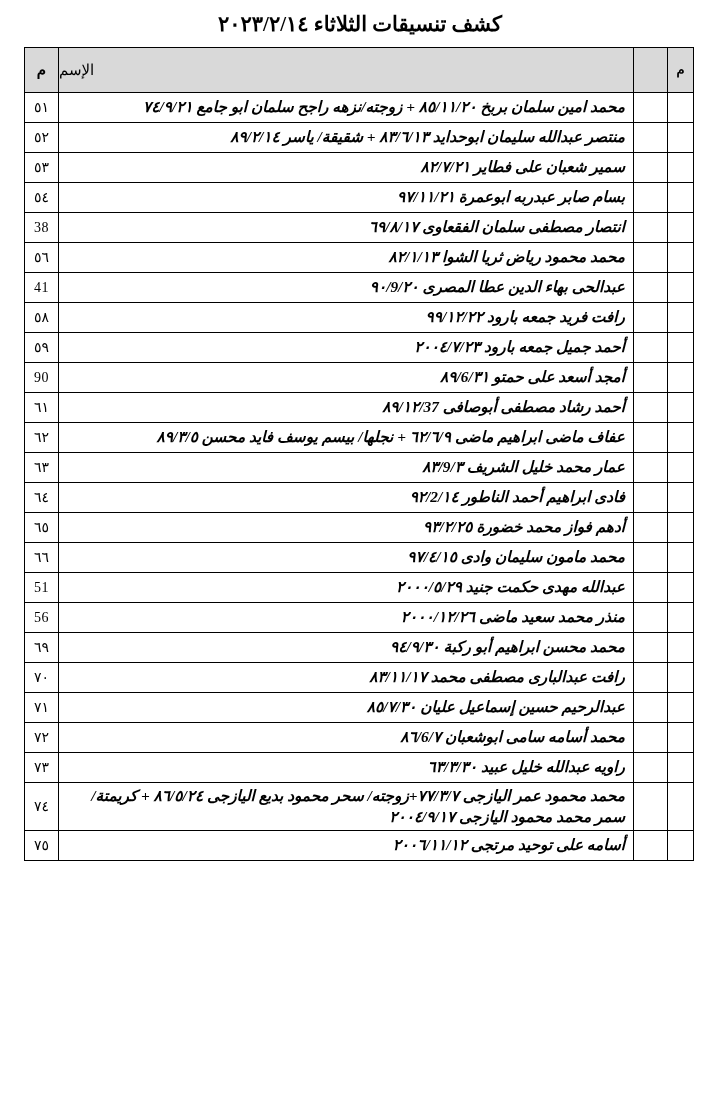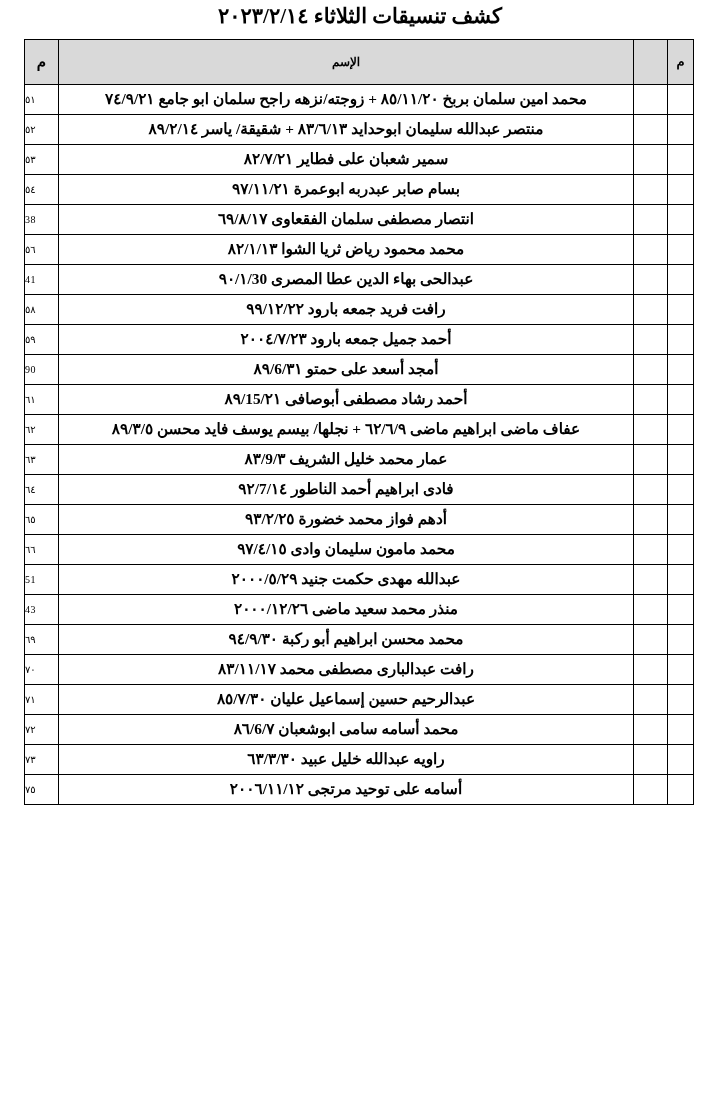--- a/index.html
+++ b/index.html
@@ -29,7 +29,7 @@
     font-size: 21px;
     font-weight: 700;
     letter-spacing: 0.5px;
-    padding: 4px 0 10px 0;
+    padding: 12px 0 10px 0;
     direction: rtl;
   }
 

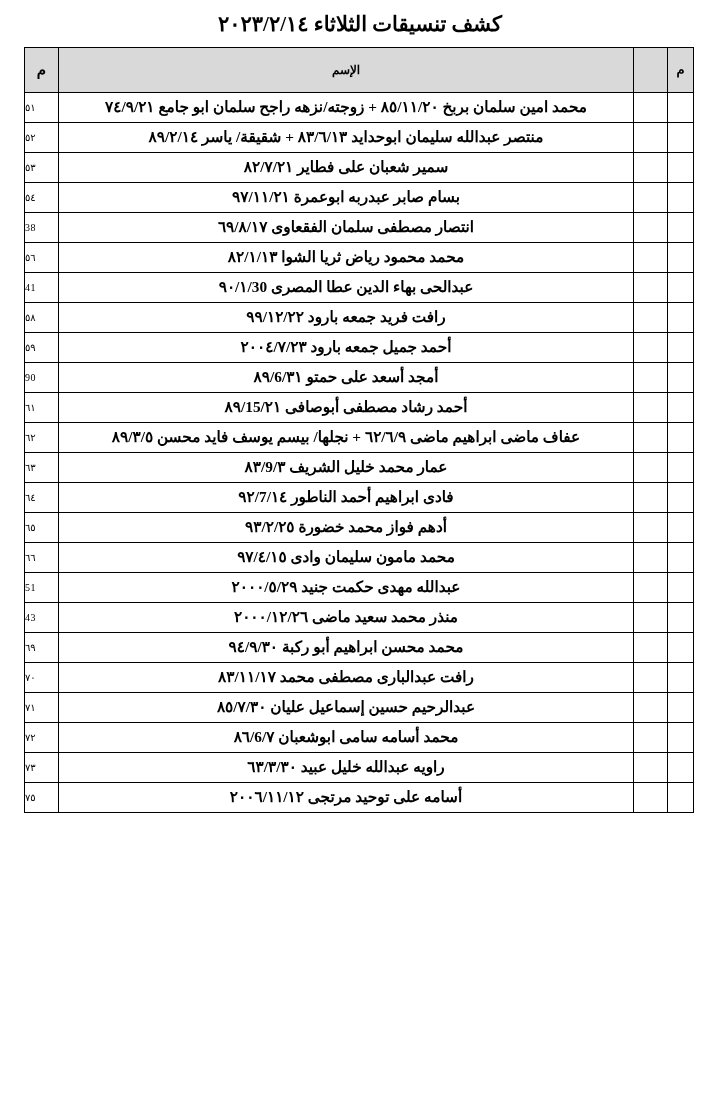--- a/index.html
+++ b/index.html
@@ -64,9 +64,9 @@
   col.c-tail { width: 26px; }
 
   .head-name {
-    font-size: 12px;
-    font-weight: 700;
-    text-align: center;
+    font-size: 15px;
+    font-weight: 400;
+    text-align: left;
     padding-top: 18px;
   }
 

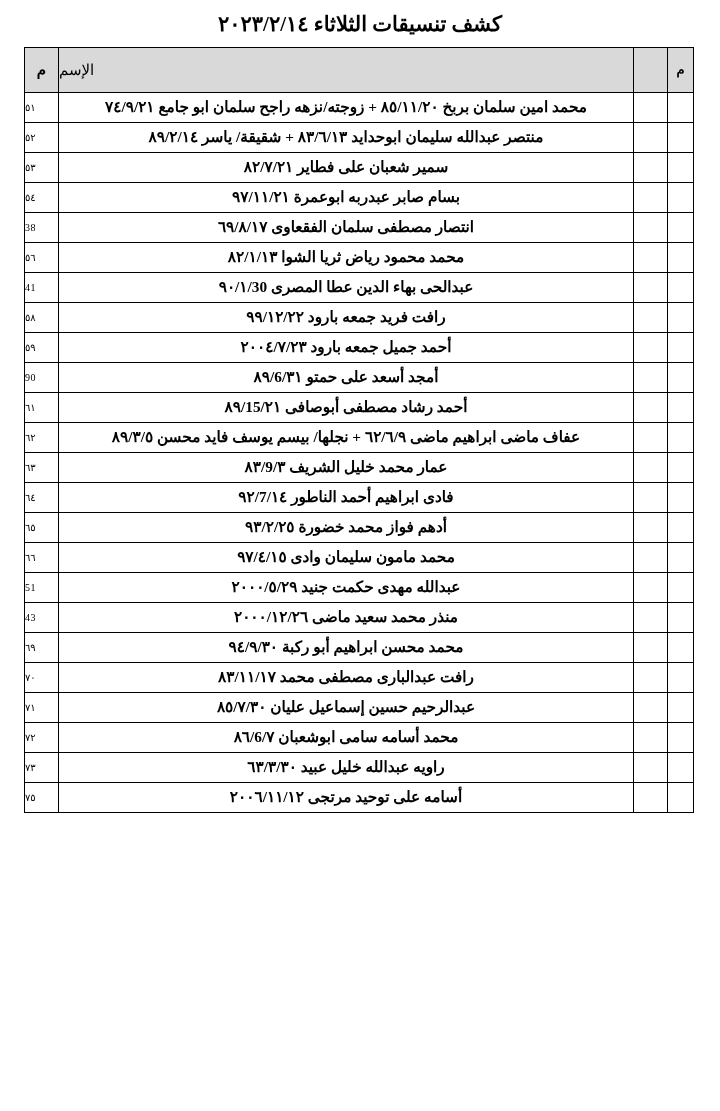--- a/index.html
+++ b/index.html
@@ -85,8 +85,8 @@
   }
 
   tbody td.idx {
-    text-align: left;
-    font-size: 10px;
+    text-align: center;
+    font-size: 14px;
     letter-spacing: 0.5px;
   }
 

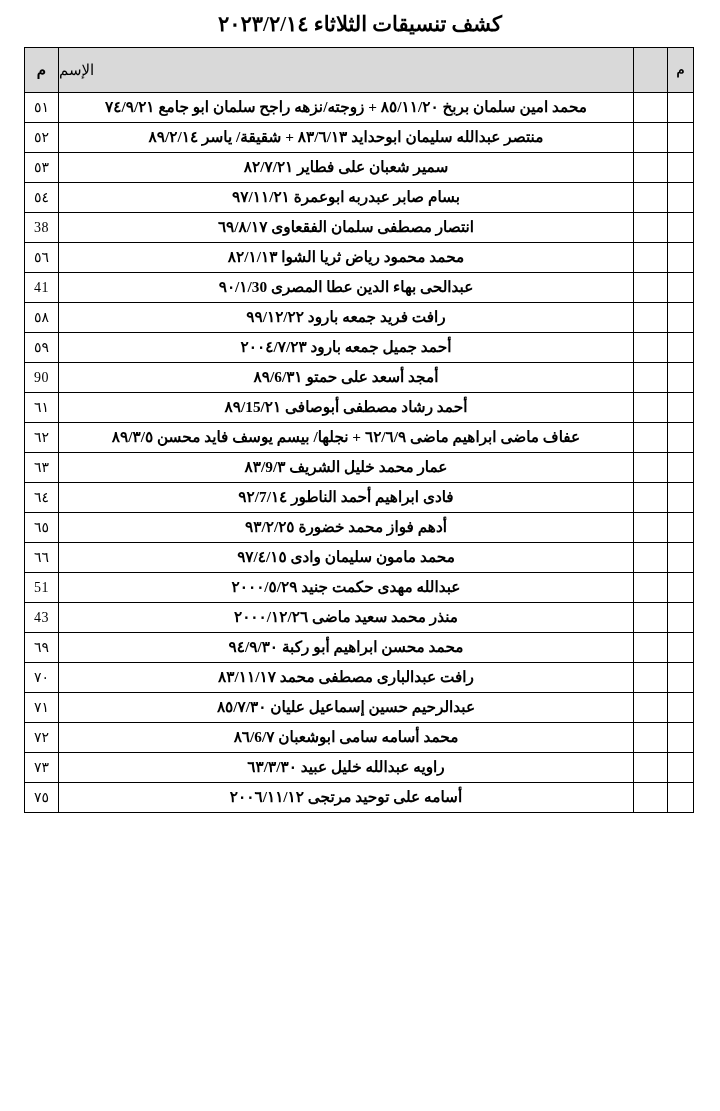--- a/index.html
+++ b/index.html
@@ -91,11 +91,12 @@
   }
 
   tbody td.name {
-    text-align: center;
+    text-align: right;
     font-size: 15.3px;
     line-height: 1.35;
     padding: 2px 8px;
     font-weight: 600;
+    font-style: italic;
   }
 
   tbody tr { height: 30px; }

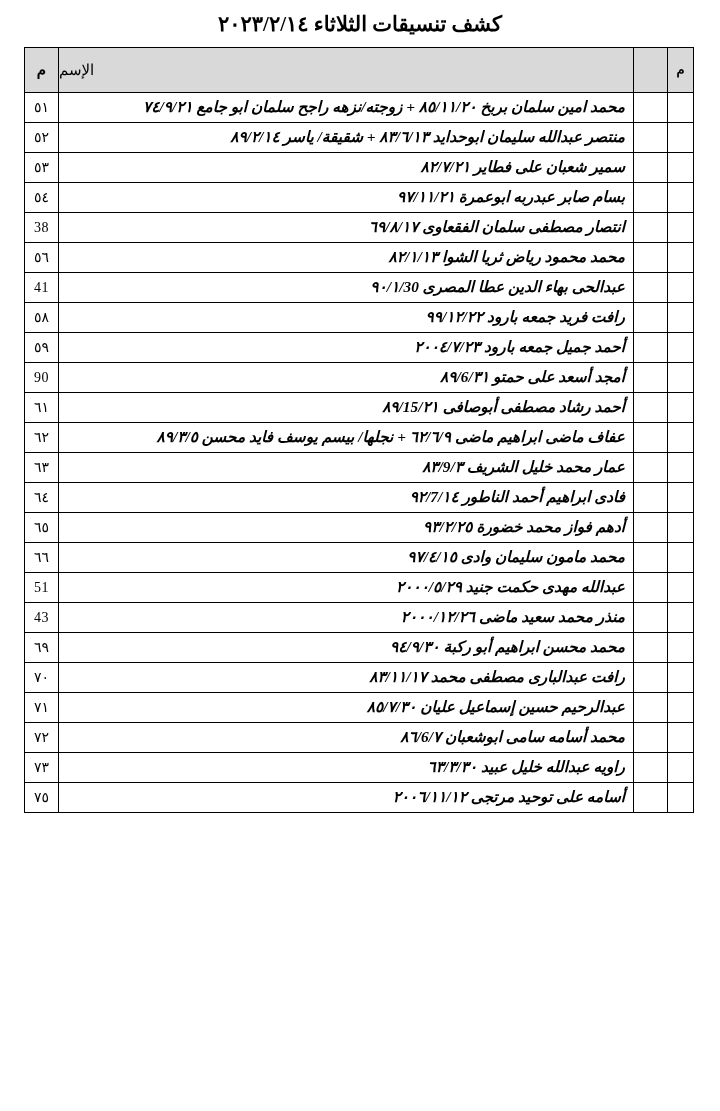--- a/index.html
+++ b/index.html
@@ -171,7 +171,7 @@
           <tr>
             <td class="tailcell"></td>
             <td class="idx"></td>
-            <td class="name">عبدالحى بهاء الدين عطا المصرى ٩٠/١/30</td>
+            <td class="name">عبدالحى بهاء الدين عطا المصرى ٩٠/9/٢٠</td>
             <td class="idx">41</td>
           </tr>
           <tr>

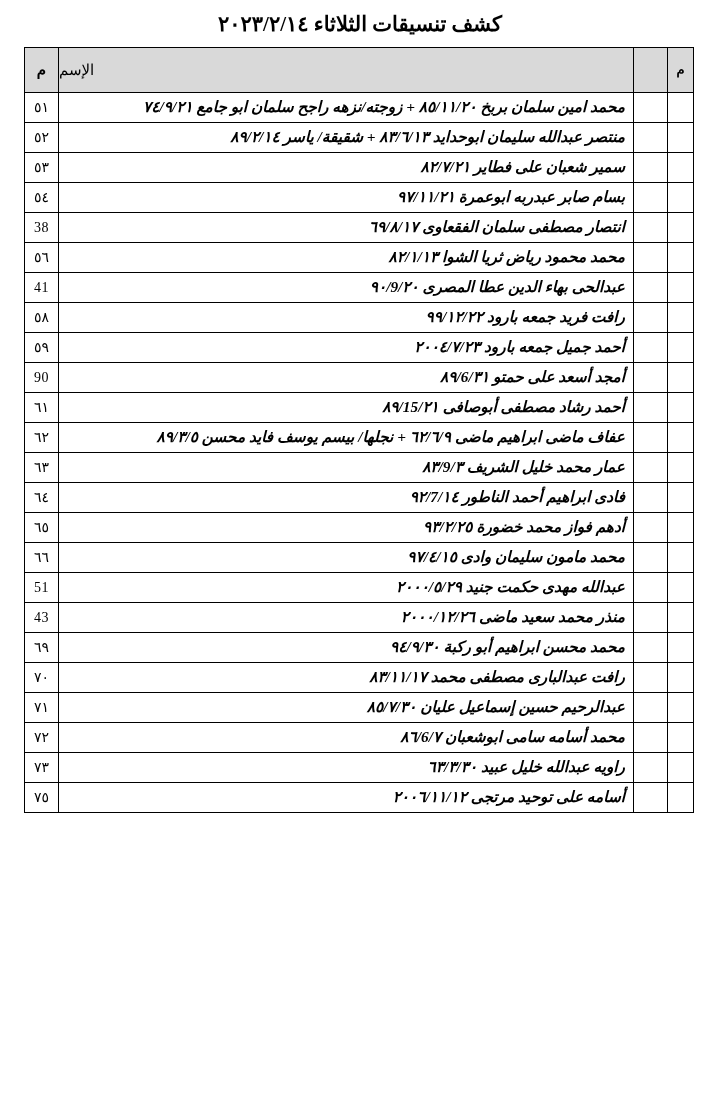--- a/index.html
+++ b/index.html
@@ -195,7 +195,7 @@
           <tr>
             <td class="tailcell"></td>
             <td class="idx"></td>
-            <td class="name">أحمد رشاد مصطفى أبوصافى ٨٩/15/٢١</td>
+            <td class="name">أحمد رشاد مصطفى أبوصافى ٨٩/١٢/37</td>
             <td class="idx">٦١</td>
           </tr>
           <tr>

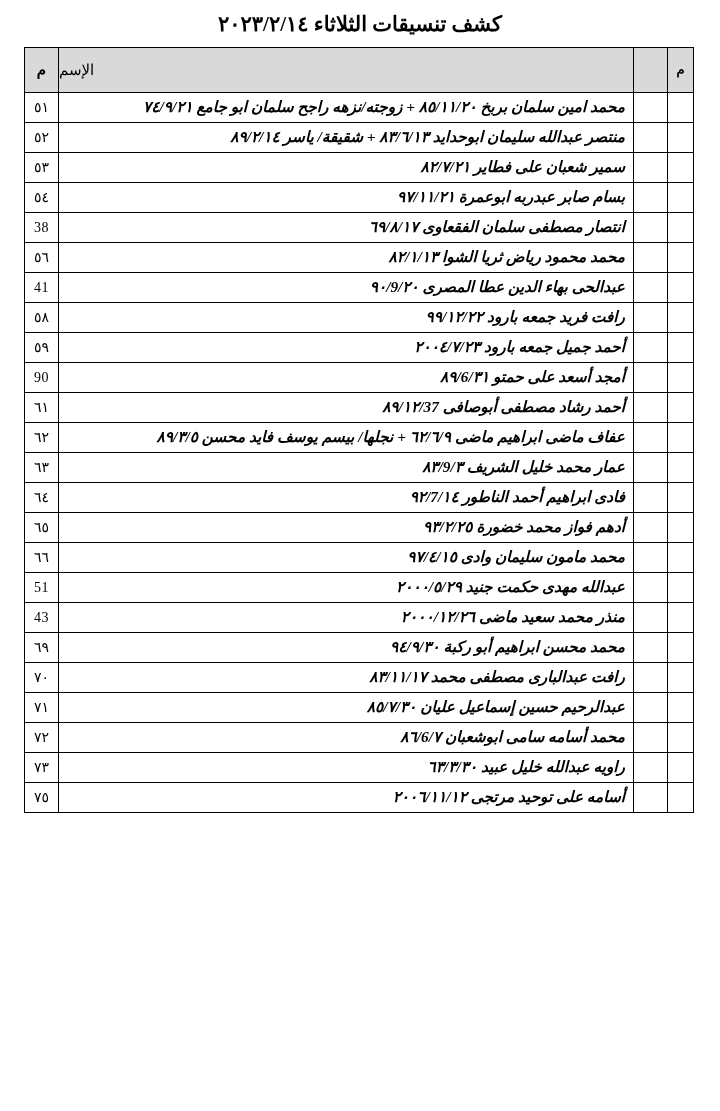--- a/index.html
+++ b/index.html
@@ -213,7 +213,7 @@
           <tr>
             <td class="tailcell"></td>
             <td class="idx"></td>
-            <td class="name">فادى ابراهيم أحمد الناطور ٩٢/7/١٤</td>
+            <td class="name">فادى ابراهيم أحمد الناطور ٩٢/2/١٤</td>
             <td class="idx">٦٤</td>
           </tr>
           <tr>

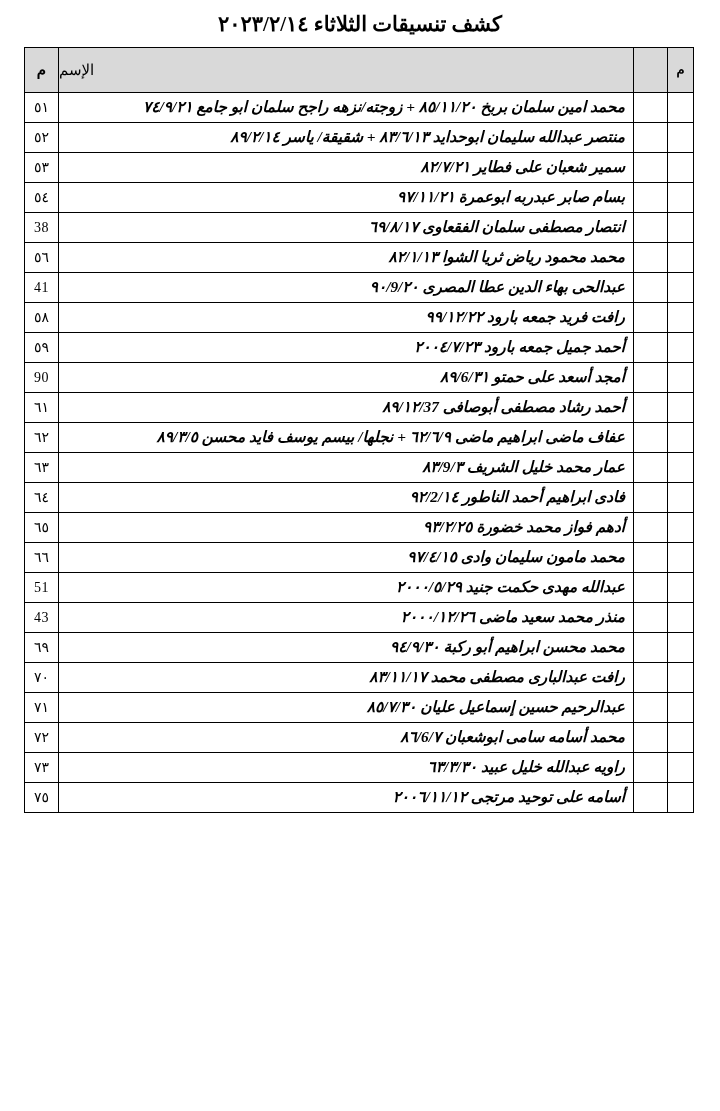--- a/index.html
+++ b/index.html
@@ -238,7 +238,7 @@
             <td class="tailcell"></td>
             <td class="idx"></td>
             <td class="name">منذر محمد سعيد ماضى ٢٠٠٠/١٢/٢٦</td>
-            <td class="idx">43</td>
+            <td class="idx">56</td>
           </tr>
           <tr>
             <td class="tailcell"></td>

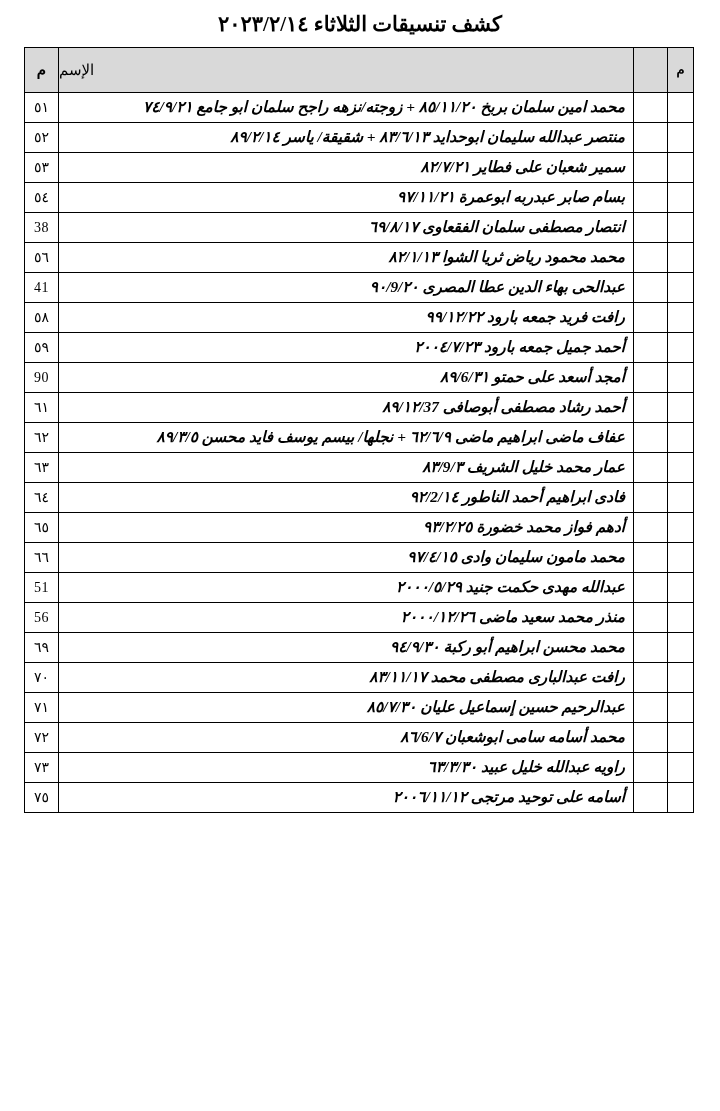--- a/index.html
+++ b/index.html
@@ -270,6 +270,12 @@
             <td class="name">راويه عبدالله خليل عبيد ٦٣/٣/٣٠</td>
             <td class="idx">٧٣</td>
           </tr>
+          <tr class="tall">
+            <td class="tailcell"></td>
+            <td class="idx"></td>
+            <td class="name">محمد محمود عمر اليازجى ٧٧/٣/٧+زوجته/ سحر محمود بديع اليازجى ٨٦/٥/٢٤ + كريمتة/ سمر محمد محمود اليازجى ٢٠٠٤/٩/١٧</td>
+            <td class="idx">٧٤</td>
+          </tr>
           <tr>
             <td class="tailcell"></td>
             <td class="idx"></td>

